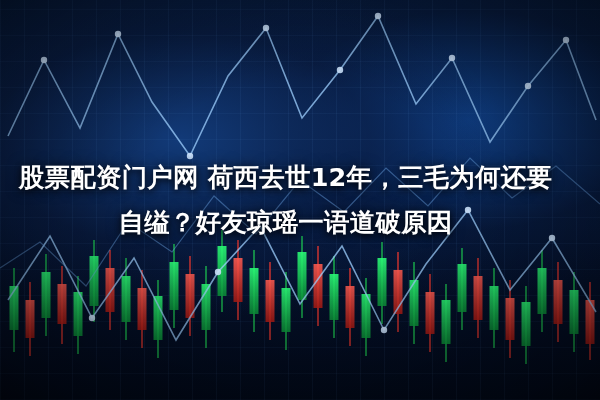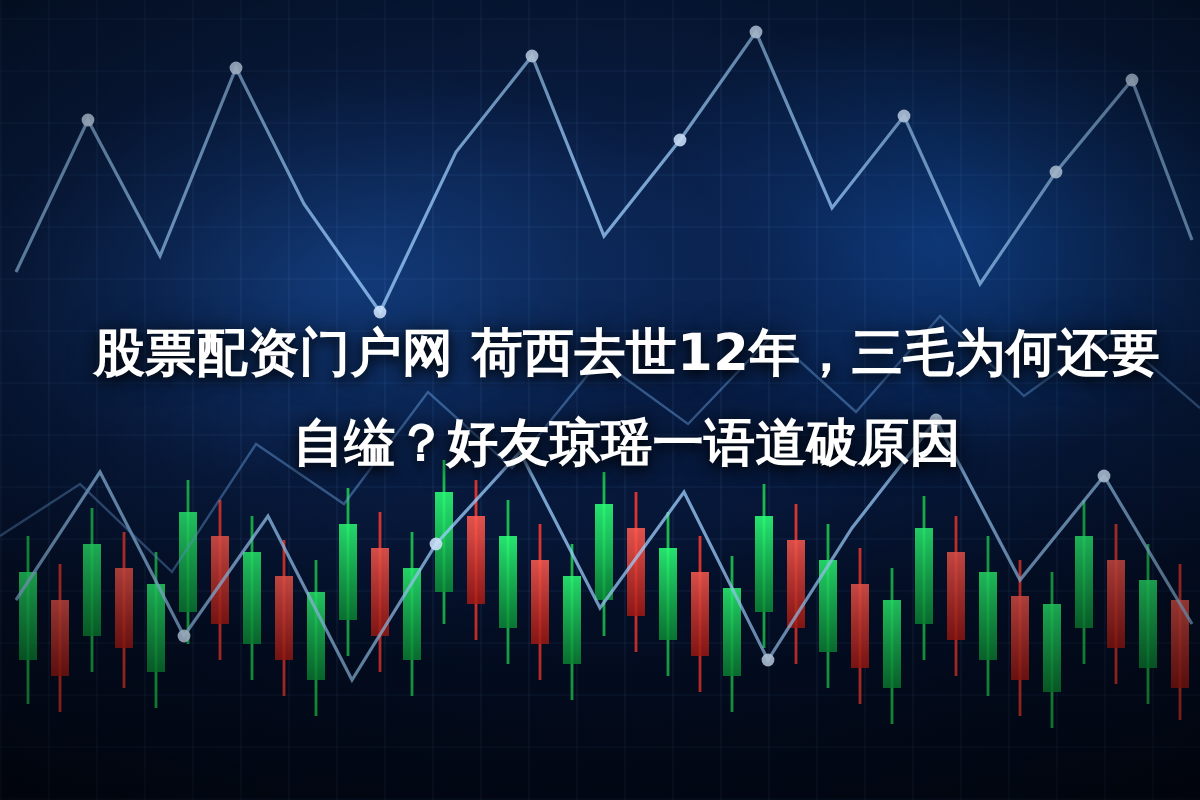--- a/index.html
+++ b/index.html
@@ -52,7 +52,6 @@
     align-items: center;
     justify-content: center;
     pointer-events: none;
-    margin-left: 28px;
   }
   .headline-inner {
     width: 556px;

